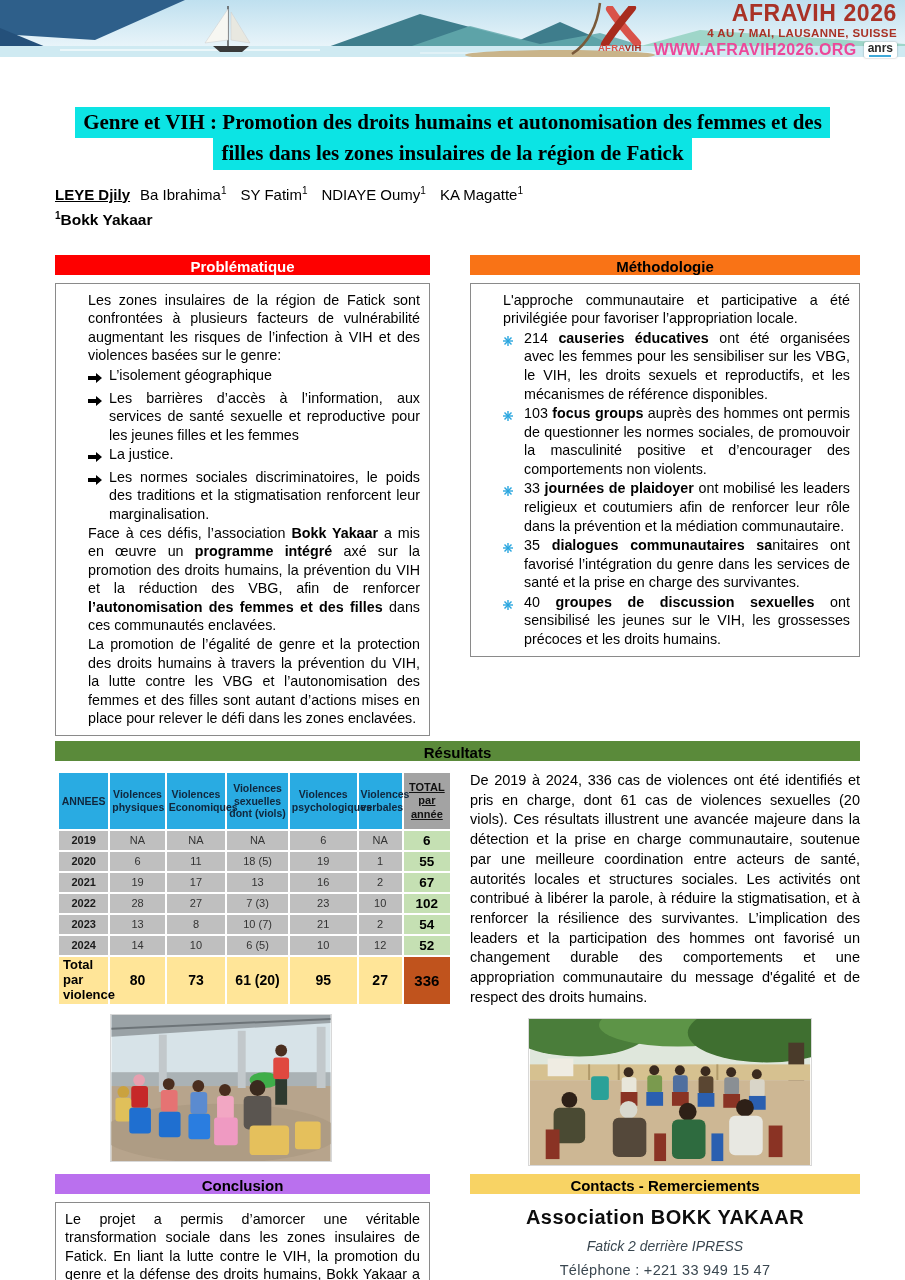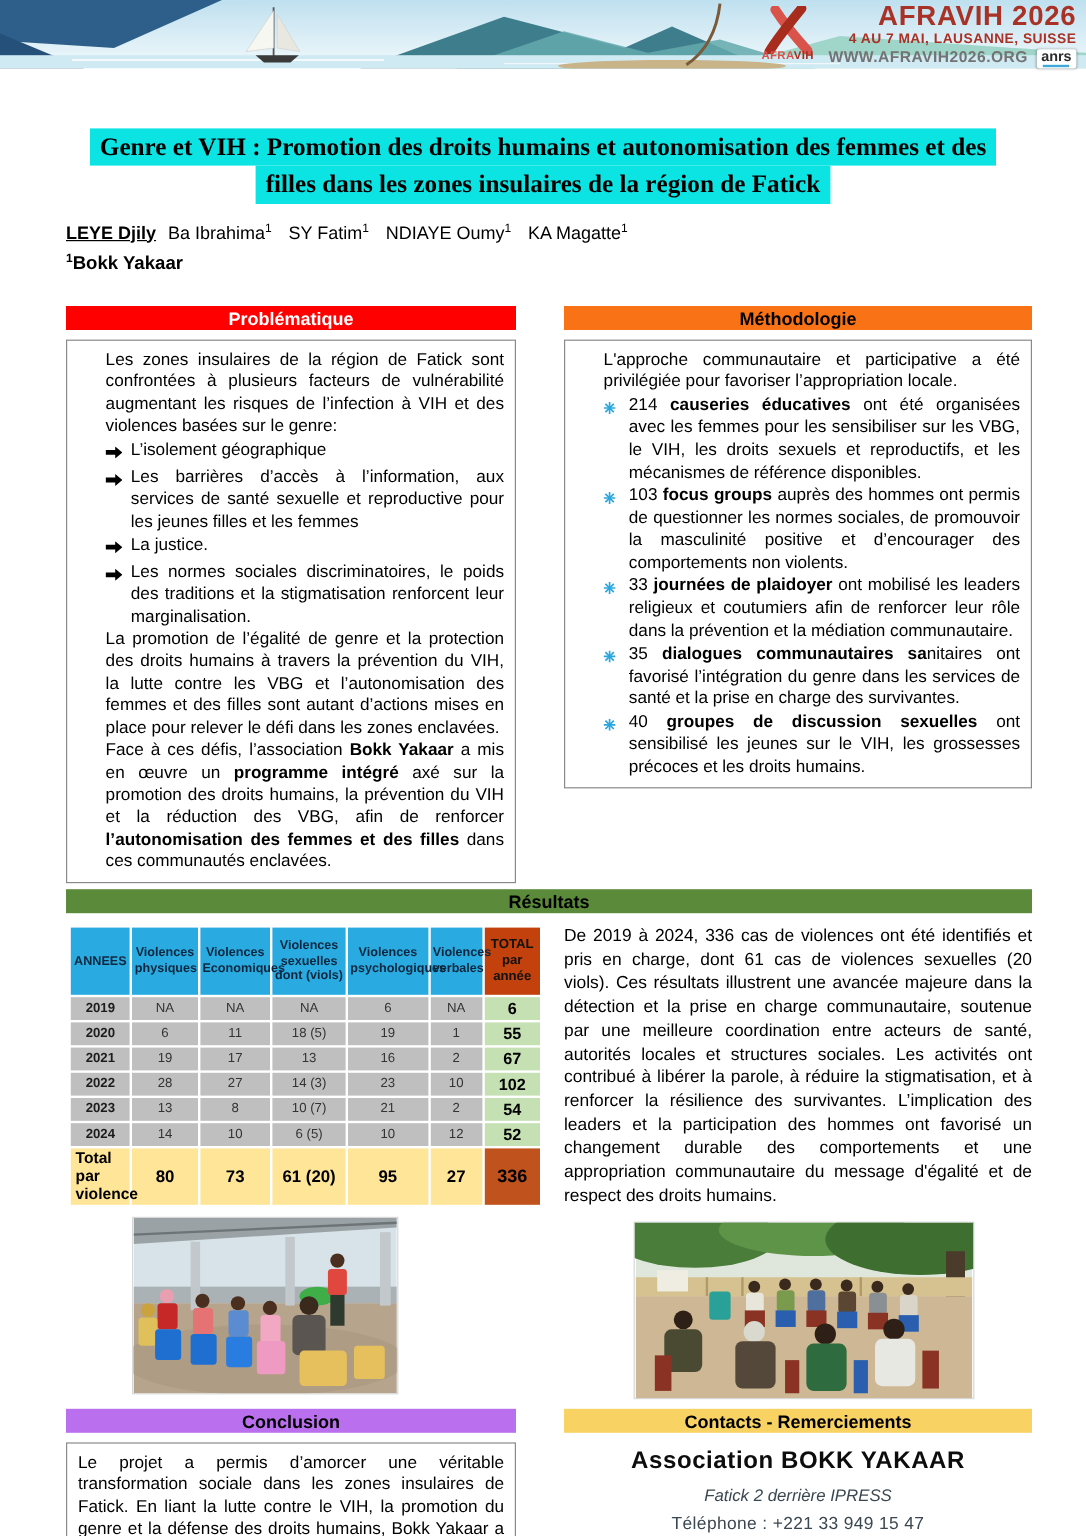--- a/index.html
+++ b/index.html
@@ -22,7 +22,7 @@
   .conf-title{font-size:23px;font-weight:800;color:#a93226;letter-spacing:.6px;}
   .conf-dates{font-size:11.5px;font-weight:bold;color:#a93226;letter-spacing:.4px;}
   .conf-webrow{display:flex;justify-content:flex-end;align-items:center;gap:7px;margin-top:1px;}
-  .conf-web{font-size:13px;font-weight:bold;color:#737373;letter-spacing:.4px;}
+  .conf-web{font-size:16px;font-weight:bold;color:#ec4899;letter-spacing:.4px;}
   .anrs-box{background:#fff;border-radius:2px;padding:0 4px 1px 4px;box-shadow:0 0 2px rgba(0,0,0,.35);
     font-size:12px;font-weight:bold;color:#2b2b2b;line-height:1;display:inline-flex;flex-direction:column;align-items:center;}
   .anrs-bar{width:22px;height:2px;background:#3fa9d9;margin-top:1px;}

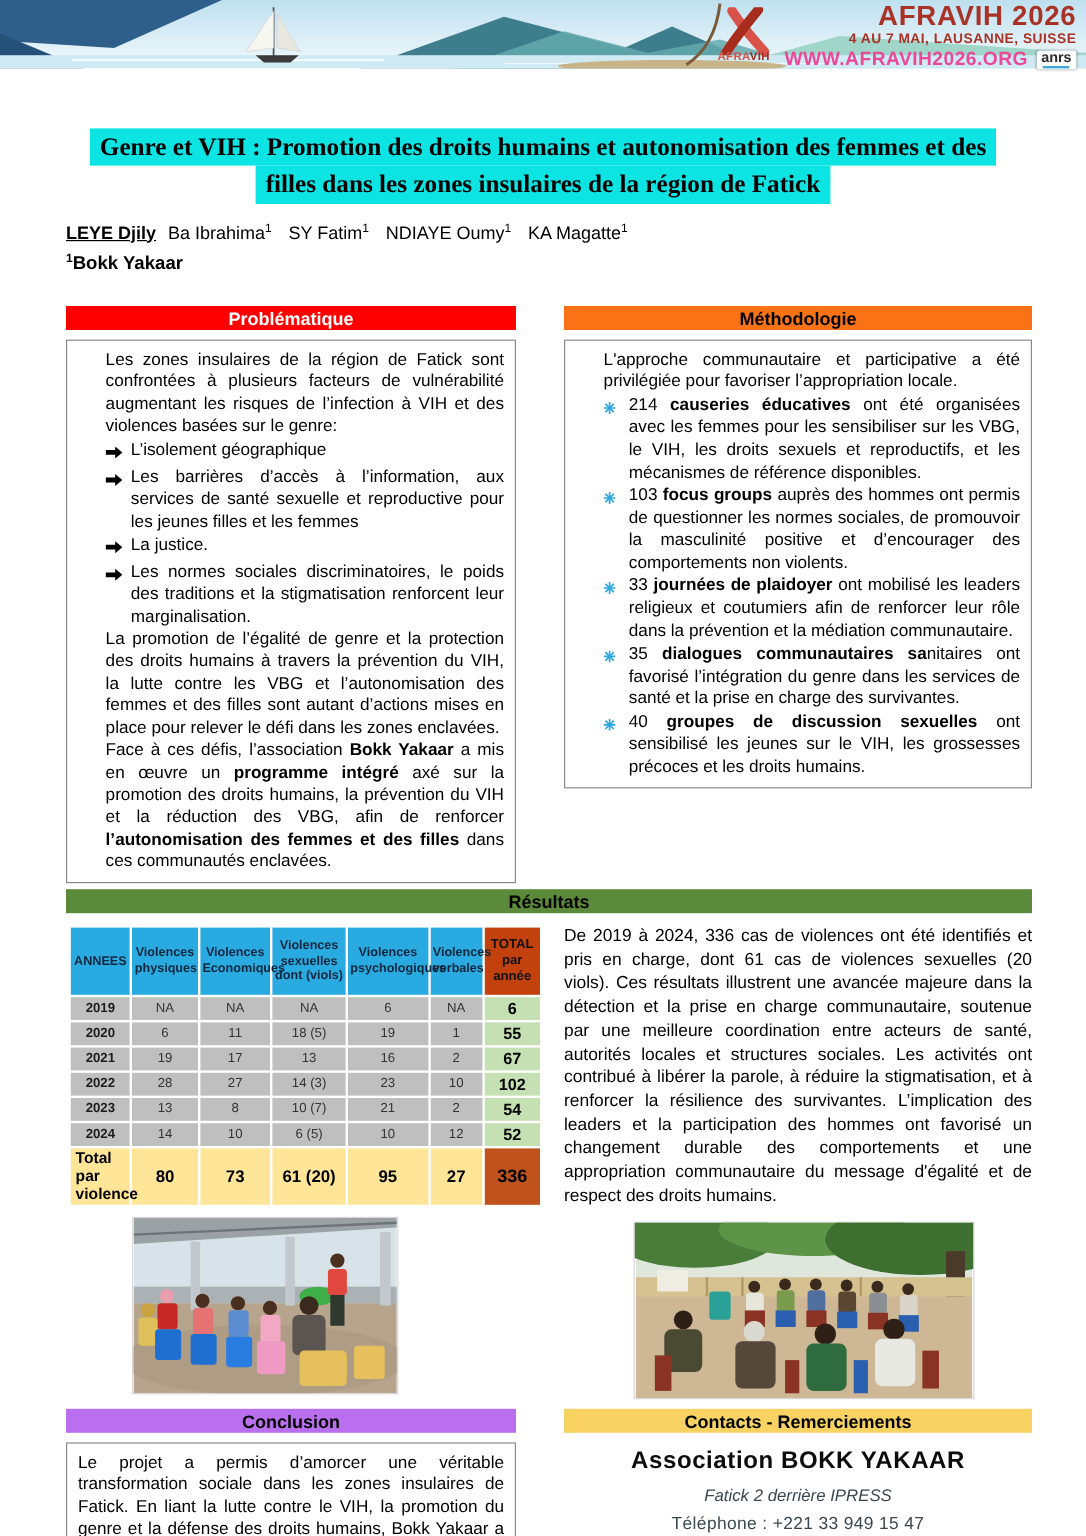--- a/index.html
+++ b/index.html
@@ -177,8 +177,8 @@
               </svg></span>
           <span class="btxt">Les normes sociales discriminatoires, le poids des traditions et la stigmatisation renforcent leur marginalisation.</span>
         </div>
+        <p>Face à ces défis, l’association <b>Bokk Yakaar</b> a mis en œuvre un <b>programme intégré</b> axé sur la promotion des droits humains, la prévention du VIH et la réduction des VBG, afin de renforcer <b>l’autonomisation des femmes et des filles</b> dans ces communautés enclavées.</p>
         <p>La promotion de l’égalité de genre et la protection des droits humains à travers la prévention du VIH, la lutte contre les VBG et l’autonomisation des femmes et des filles sont autant d’actions mises en place pour relever le défi dans les zones enclavées.</p>
-        <p>Face à ces défis, l’association <b>Bokk Yakaar</b> a mis en œuvre un <b>programme intégré</b> axé sur la promotion des droits humains, la prévention du VIH et la réduction des VBG, afin de renforcer <b>l’autonomisation des femmes et des filles</b> dans ces communautés enclavées.</p>
       </div>
     </div>
     <div class="col-r">

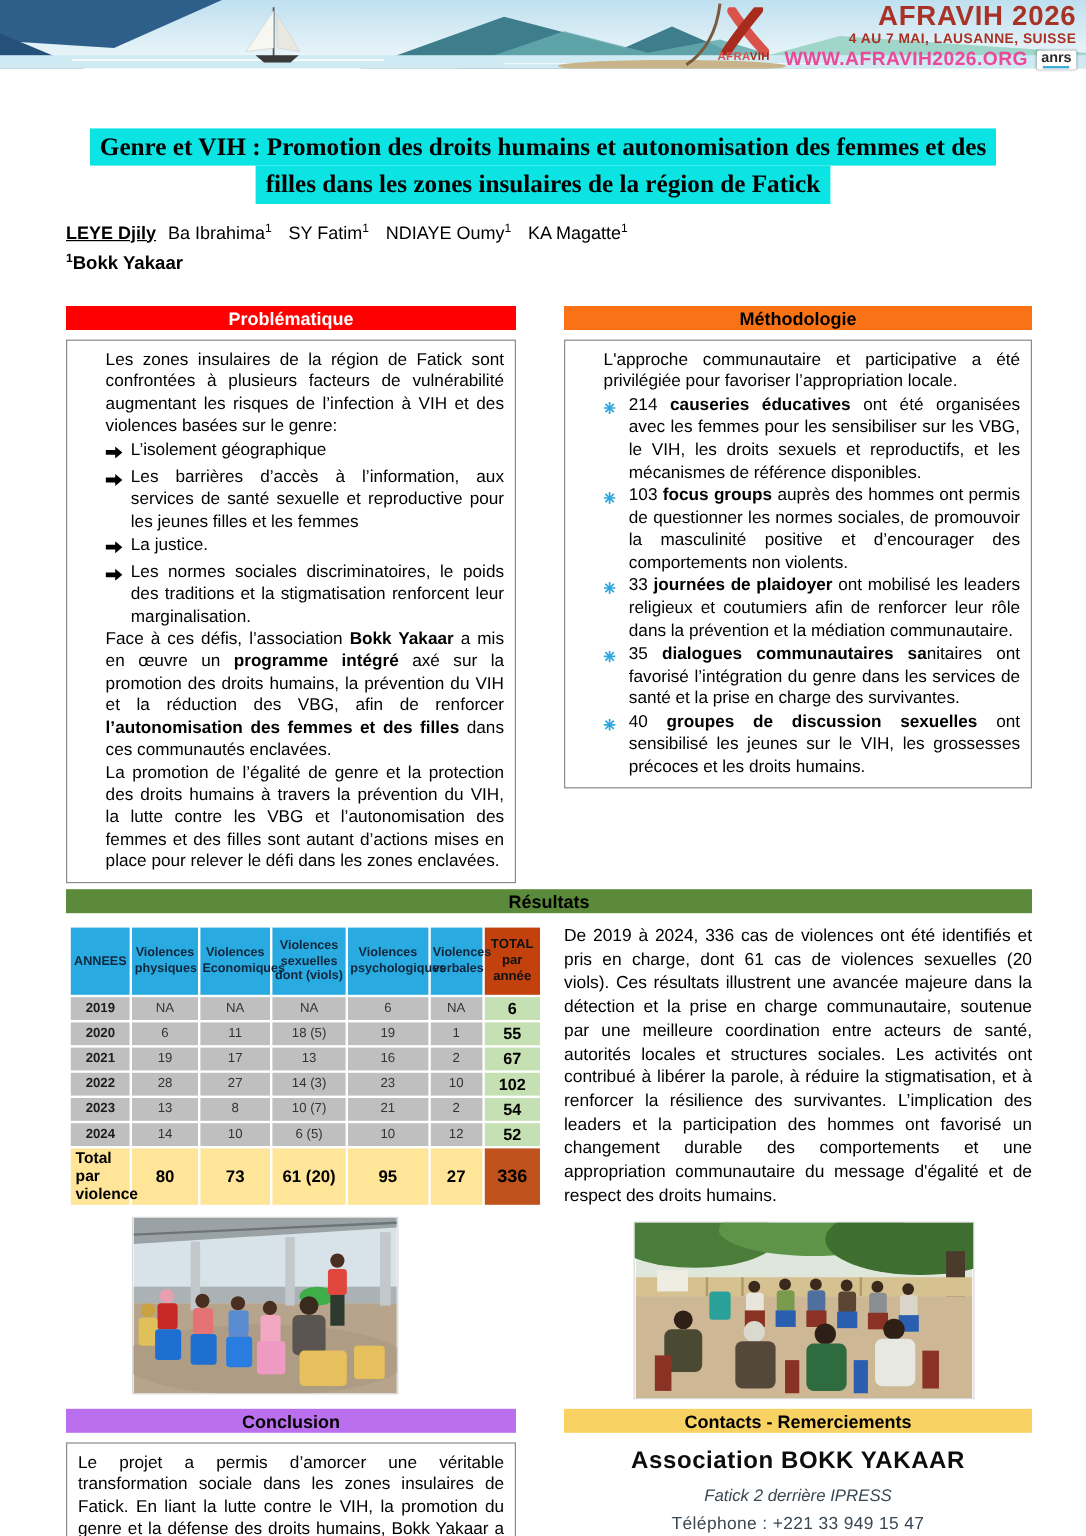--- a/index.html
+++ b/index.html
@@ -63,7 +63,7 @@
     background:#29abe2;color:#10263c;font-size:10.5px;font-weight:bold;
     padding:4px 2px;height:56px;vertical-align:middle;text-align:center;line-height:1.2;
   }
-  .vtable th.totcol{background:#c2410c;color:#111;font-size:11px;}
+  .vtable th.totcol{background:#a3a3a3;color:#111;font-size:11px;text-decoration:underline;}
   .vtable td{
     background:#bfbfbf;color:#333;font-size:11px;text-align:center;vertical-align:middle;
     height:19px;padding:1px 2px;

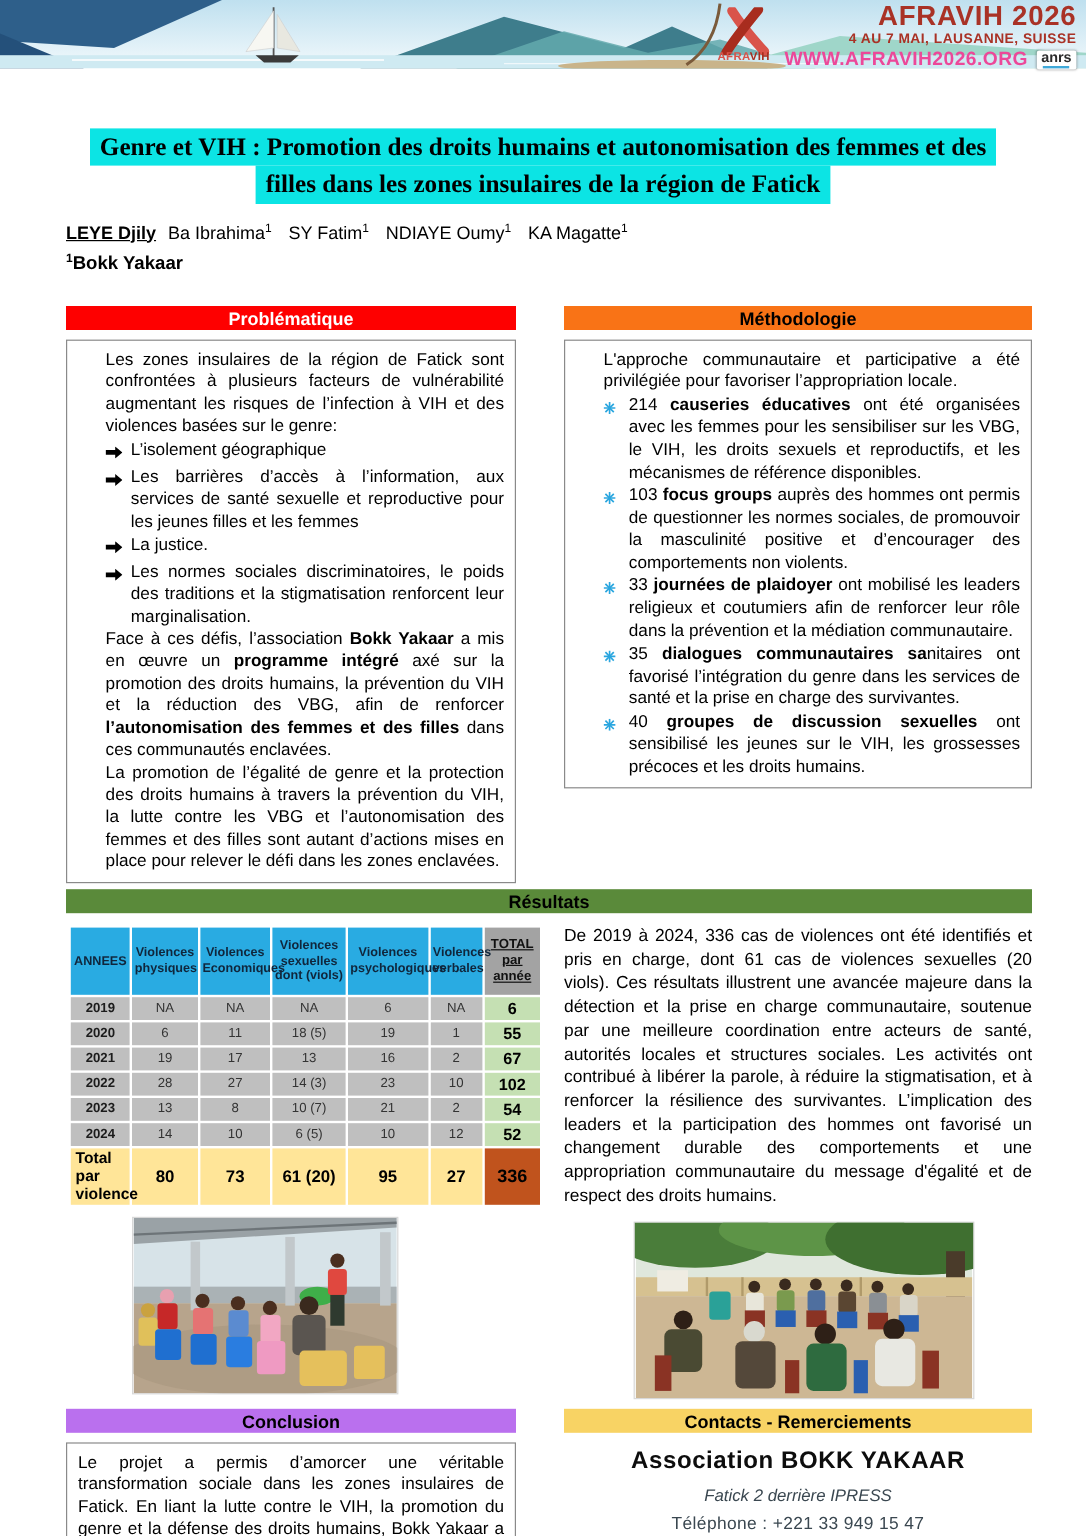--- a/index.html
+++ b/index.html
@@ -301,7 +301,7 @@
             <td class="year">2022</td>
               <td>28</td>
               <td>27</td>
-              <td>14 (3)</td>
+              <td>7 (3)</td>
               <td>23</td>
               <td>10</td>
               <td class="totcol">102</td>

